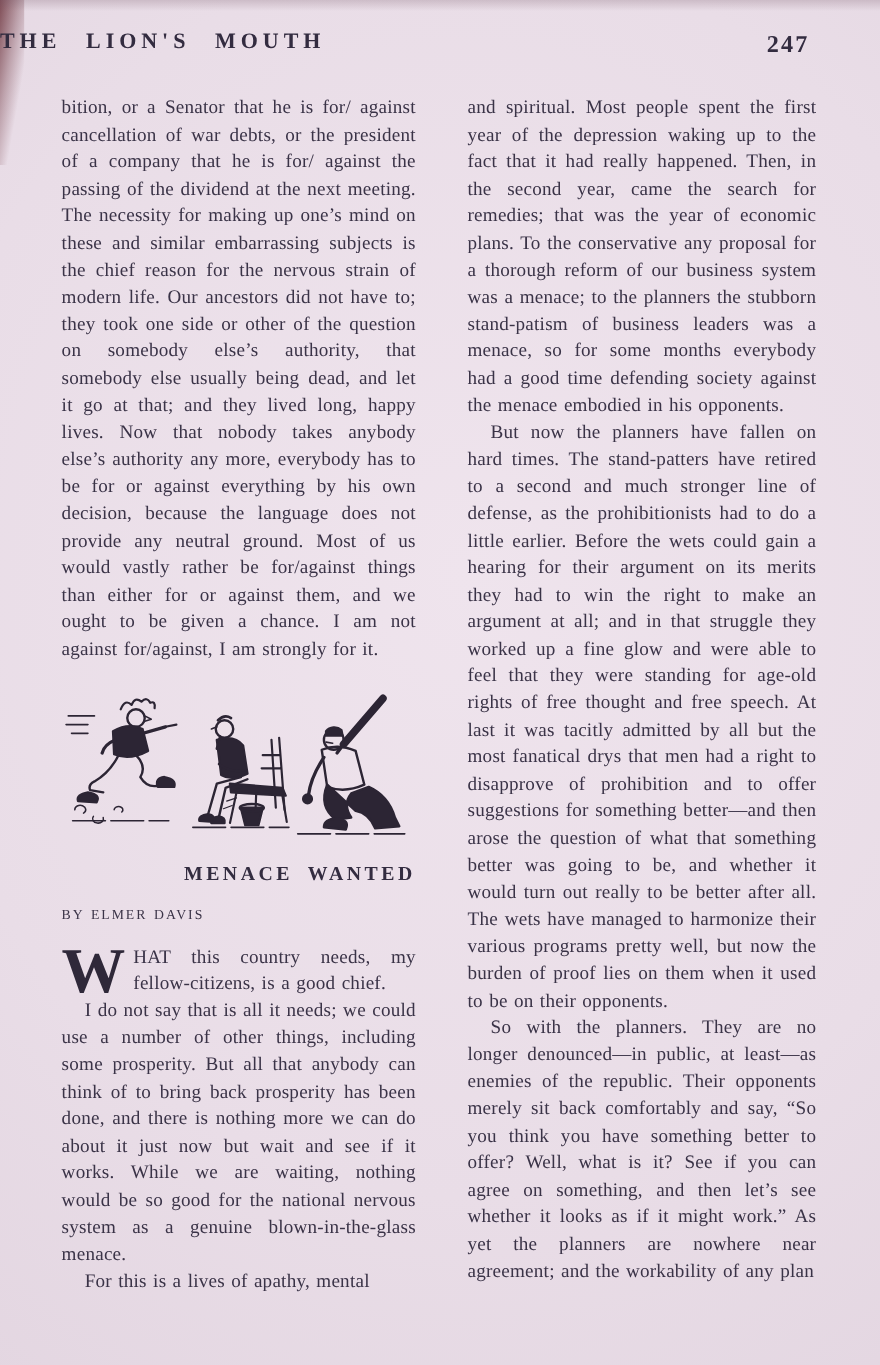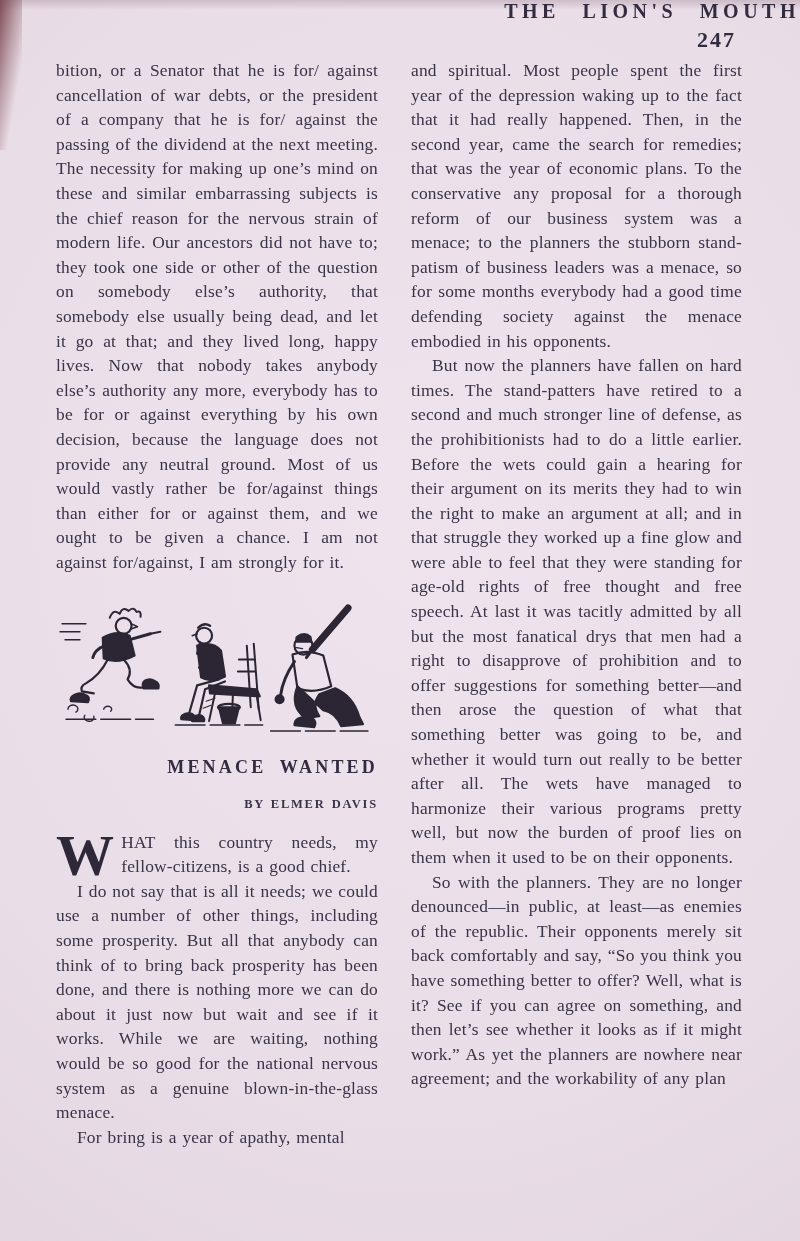--- a/index.html
+++ b/index.html
@@ -21,7 +21,7 @@
     background:linear-gradient(to bottom, rgba(120,90,105,.25), rgba(120,90,105,0));
     pointer-events:none;
   }
-  header{position:relative;text-align:right;height:34px;}
+  header{position:relative;padding-top:27px;text-align:left;height:34px;}
   .running-head{
     font-size:20px;font-weight:bold;letter-spacing:4.5px;word-spacing:13px;color:#332c40;
   }

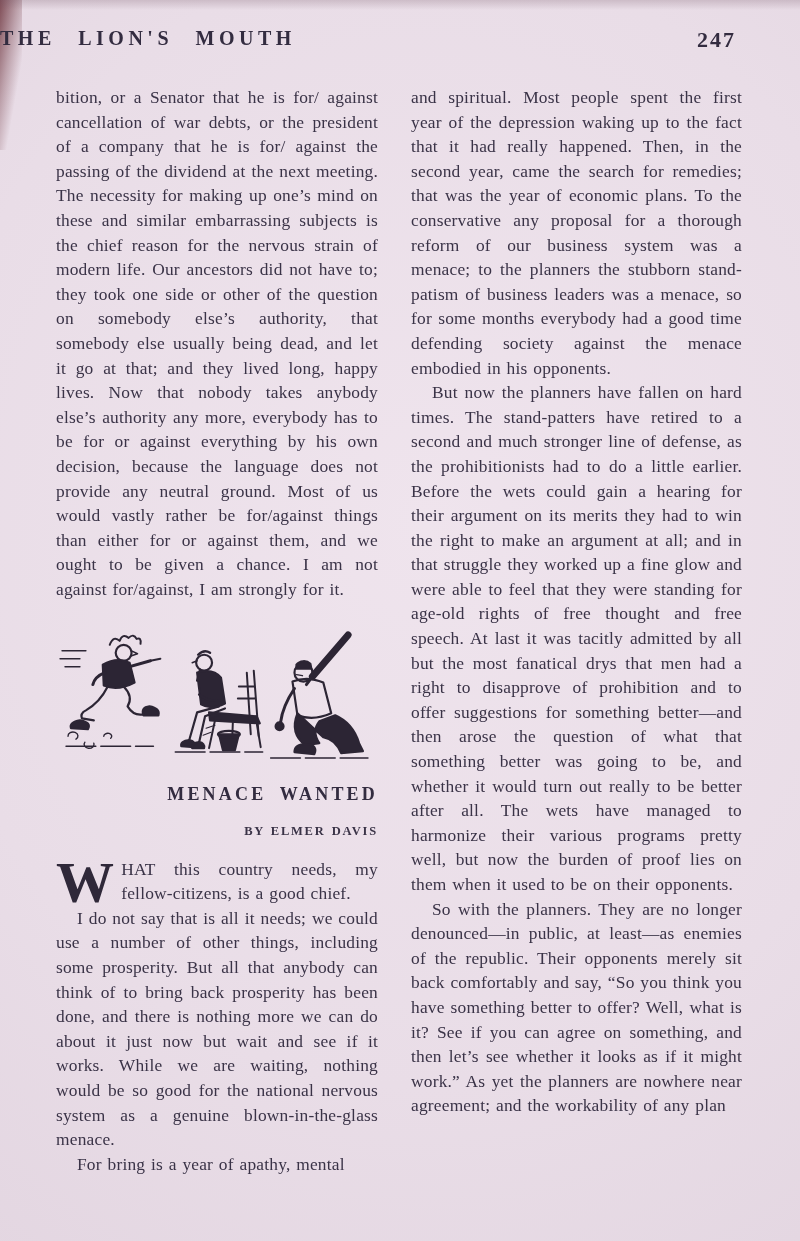--- a/index.html
+++ b/index.html
@@ -28,7 +28,7 @@
   .page-number{
     position:absolute;right:64px;top:27px;font-size:22px;font-weight:bold;letter-spacing:2px;color:#332c40;
   }
-  .columns{display:flex;gap:33px;padding:24px 58px 0 56px;}
+  .columns{display:flex;gap:47px;padding:24px 58px 0 56px;}
   .col{
     text-align:justify;font-size:17.4px;line-height:24.6px;
     letter-spacing:.2px;word-spacing:1.2px;color:#3a3347;

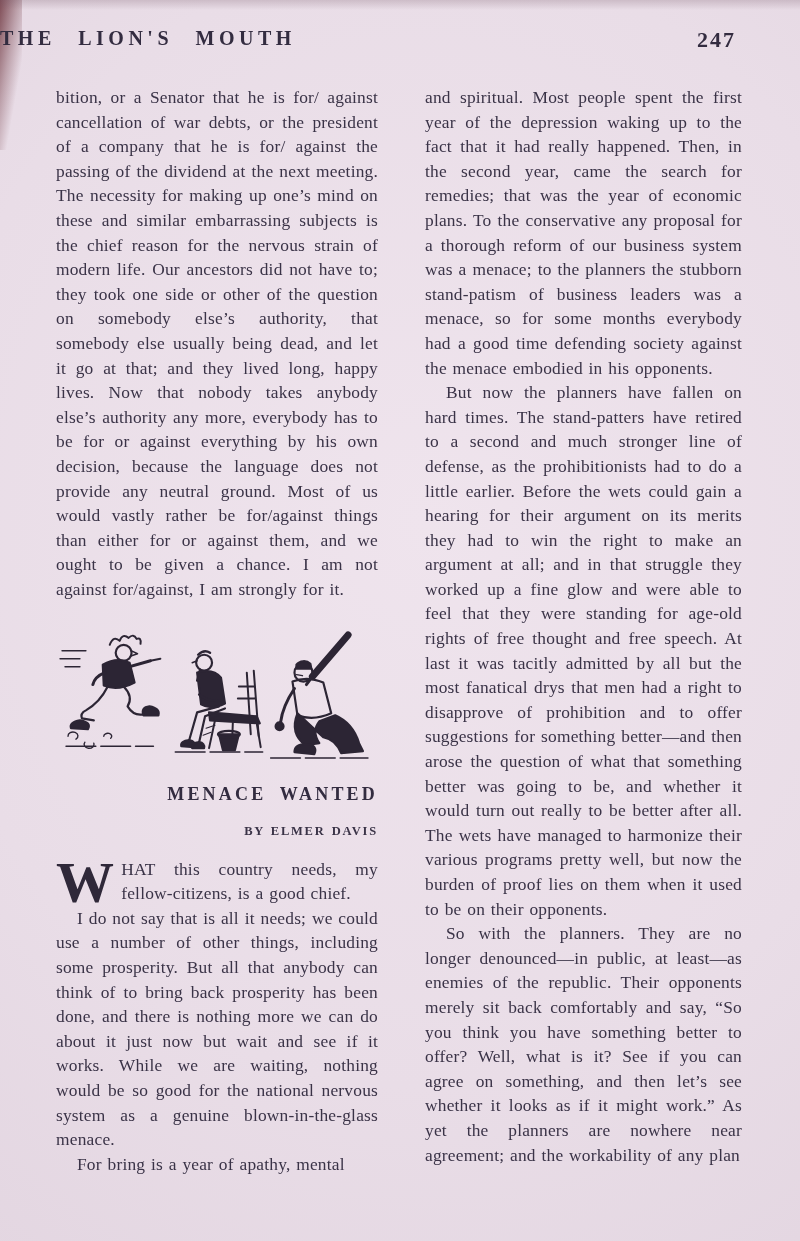--- a/index.html
+++ b/index.html
@@ -44,7 +44,7 @@
     letter-spacing:3.2px;word-spacing:6px;color:#332c40;
   }
   .byline{
-    text-align:right;font-size:12.5px;font-weight:bold;letter-spacing:1.8px;
+    text-align:left;font-size:12.5px;font-weight:normal;letter-spacing:1.8px;
     margin:12px 0 13px;color:#3a3347;
   }
   .dropcap{

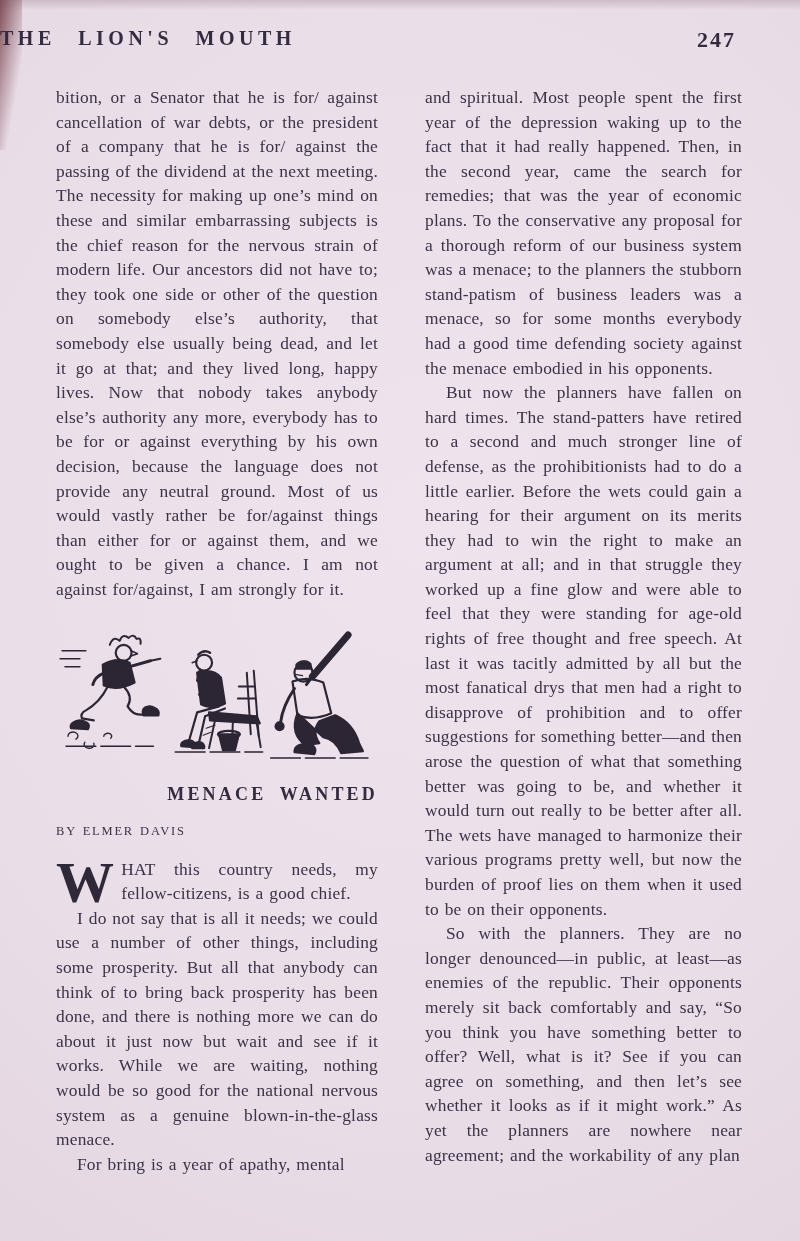--- a/index.html
+++ b/index.html
@@ -142,7 +142,7 @@
       <p><span class="dropcap">W</span><span>HAT this country needs, my fellow-citizens, is a good chief.</span></p>
 
       <p class="indent">I do not say that is all it needs; we could use a number of other things, including some prosperity. But all that anybody can think of to bring back prosperity has been done, and there is nothing more we can do about it just now but wait and see if it works. While we are waiting, nothing would be so good for the national nervous system as a genuine blown-in-the-glass menace.</p>
-      <p class="indent">For bring is a year of apathy, mental</p>
+      <p class="indent">For this is a lives of apathy, mental</p>
     </div>
 
     <div class="col col-right">

